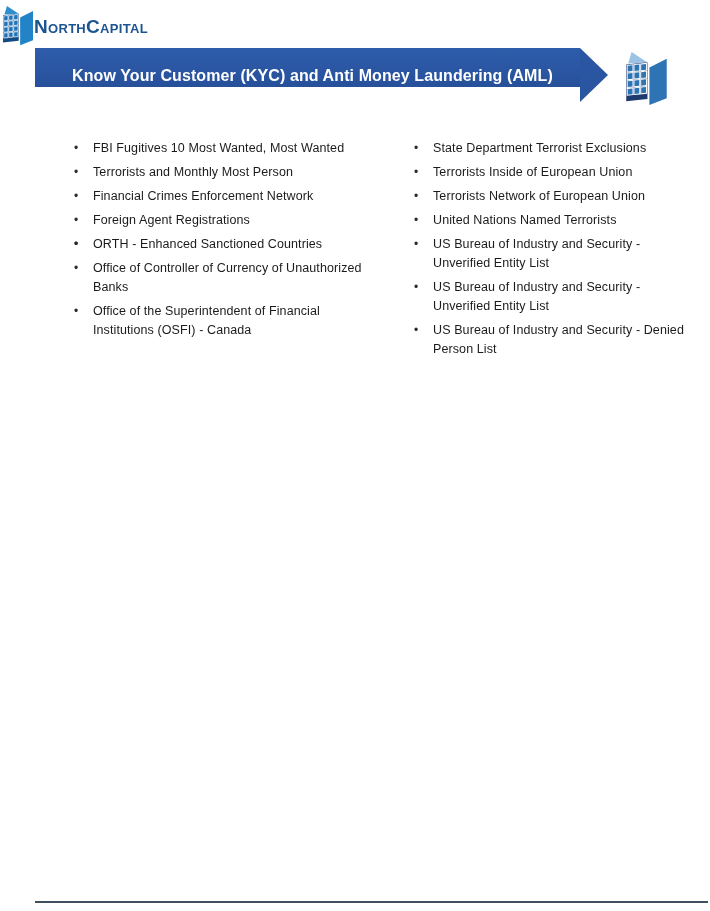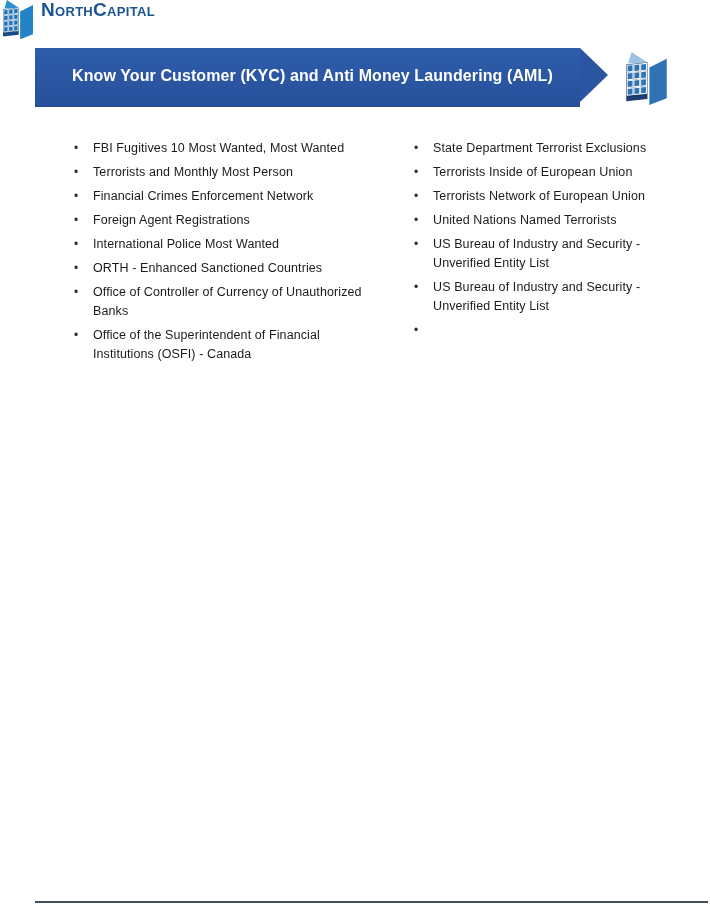--- a/index.html
+++ b/index.html
@@ -14,8 +14,8 @@
 
   
   .logo {
-    position: absolute; left: 2px; top: 0;
-    display: flex; gap: 7px;
+    position: absolute; left: 2px; top: 6px;
+    display: flex; align-items: center; 
   }
   .logo-icon { width: 32px; height: 40px; display: block; }
   .wordmark {

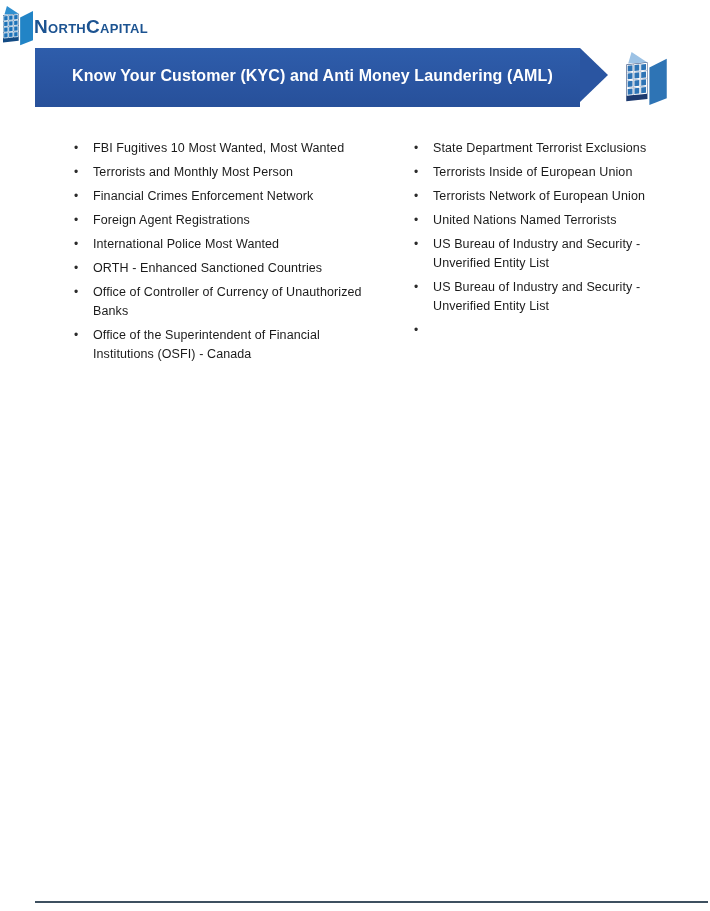--- a/index.html
+++ b/index.html
@@ -31,7 +31,7 @@
   
   .banner {
     position: absolute; left: 35px; top: 48px;
-    width: 545px; height: 59px;
+    width: 545px; height: 39px;
     background: linear-gradient(180deg, #2E5DAB 0%, #2A55A1 60%, #27509A 100%);
   }
   .banner::after {

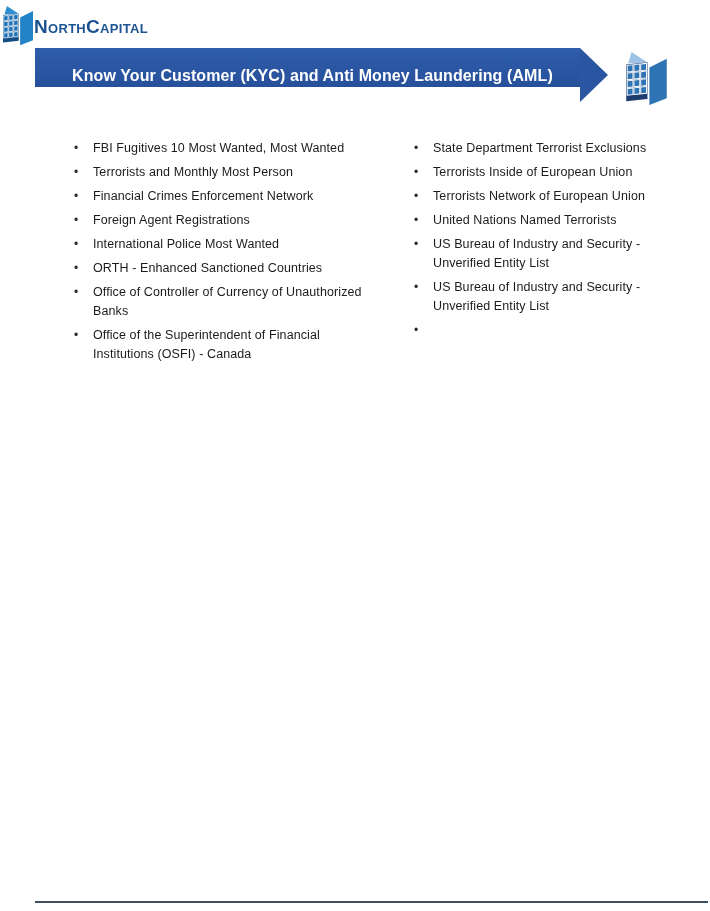--- a/index.html
+++ b/index.html
@@ -143,7 +143,7 @@
   <li><span class="bullet">•</span><span class="item-text">Terrorists and Monthly Most Person</span></li>
   <li><span class="bullet">•</span><span class="item-text">Financial Crimes Enforcement Network</span></li>
   <li><span class="bullet">•</span><span class="item-text">Foreign Agent Registrations</span></li>
-  <li><span class="bullet">•</span><span class="item-text">International Police Most Wanted</span></li>
+  <li><span class="bullet">•</span></li>
   <li><span class="bullet">•</span><span class="item-text">ORTH - Enhanced Sanctioned Countries</span></li>
   <li><span class="bullet">•</span><span class="item-text">Office of Controller of Currency of Unauthorized
 Banks</span></li>

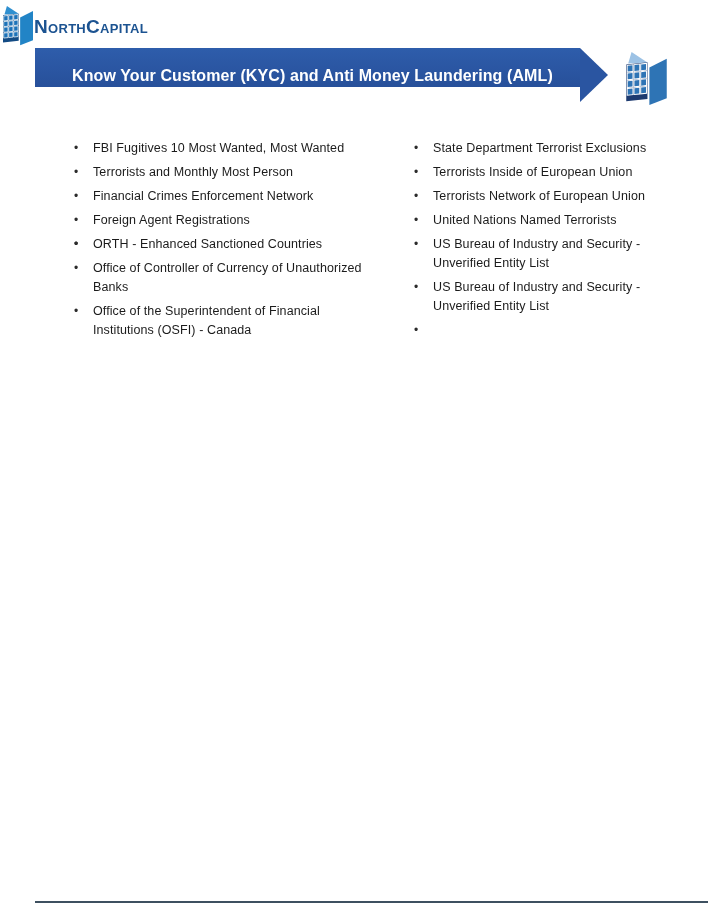--- a/index.html
+++ b/index.html
@@ -160,7 +160,8 @@
 Unverified Entity List</span></li>
   <li><span class="bullet">•</span><span class="item-text">US Bureau of Industry and Security -
 Unverified Entity List</span></li>
-  <li><span class="bullet">•</span></li>
+  <li><span class="bullet">•</span><span class="item-text">US Bureau of Industry and Security - Denied
+Person List</span></li>
 </ul>
 
 <div class="footer-rule"></div>

